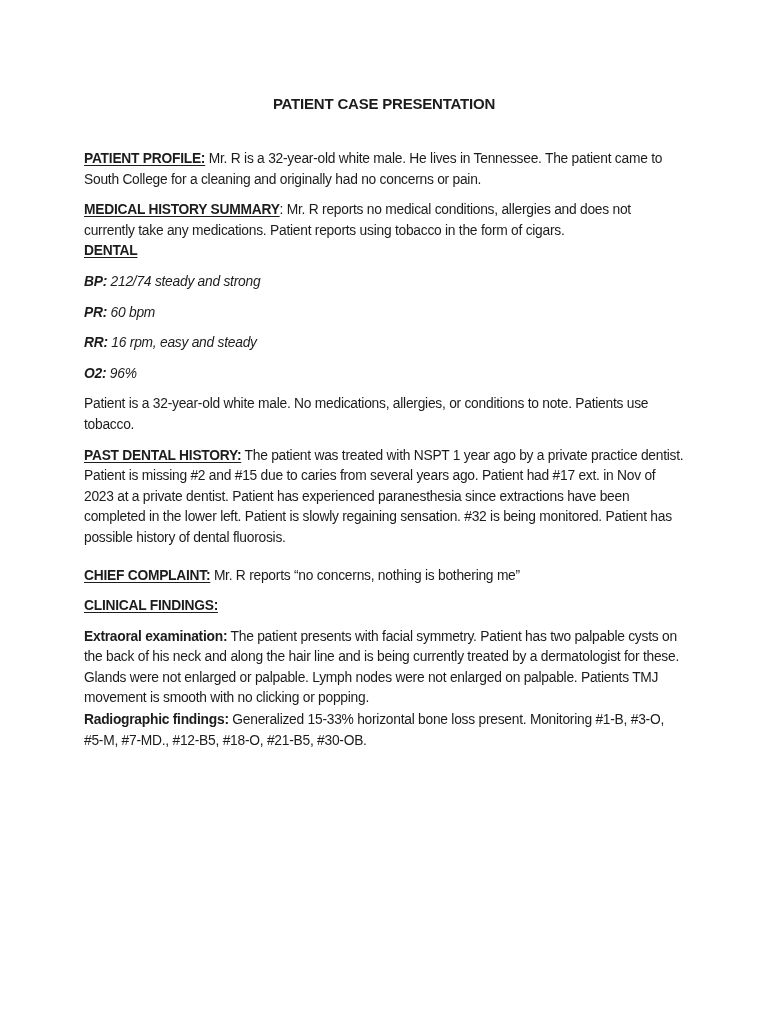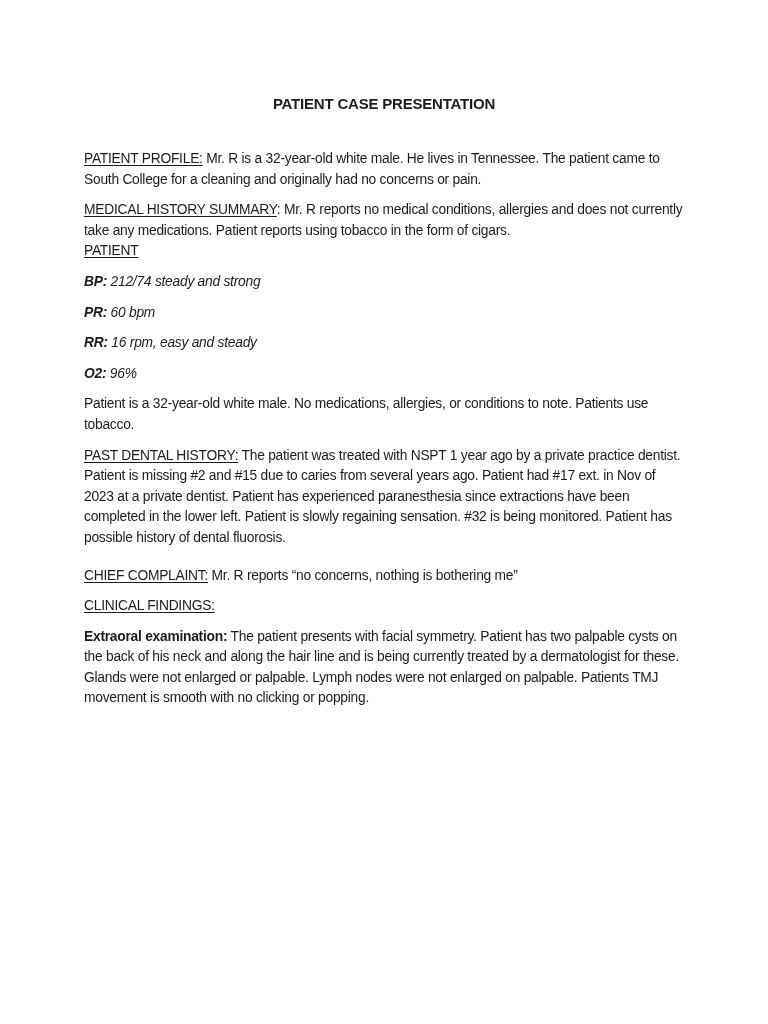--- a/index.html
+++ b/index.html
@@ -36,7 +36,7 @@
   .mb17 { margin-bottom: 17px; margin-top: 9px; }
   .mb18 { margin-bottom: 1px; }
   .hud {                 
-    font-weight: 400;
+    font-weight: 700;
     text-decoration: underline;
     text-underline-offset: 2px;
   }

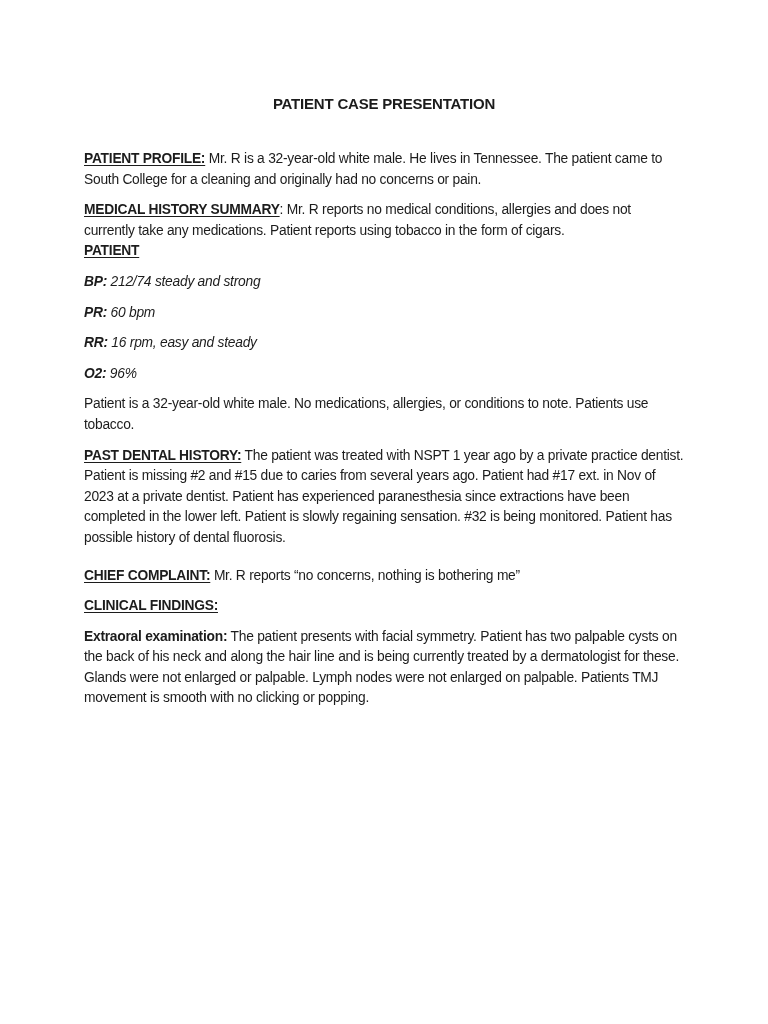--- a/index.html
+++ b/index.html
@@ -55,7 +55,7 @@
 
   <p class="para mb0"><span class="hud">MEDICAL HISTORY SUMMARY</span><span>: Mr. R reports no medical conditions, allergies and does not currently take any medications. Patient reports using tobacco in the form of cigars.</span></p>
 
-  <p class="para"><span class="hud">PATIENT</span></p>
+  <p class="para"><span class="hud">DENTAL</span></p>
 
   <p class="para vital"><span class="lbl">BP:</span><span> 212/74 steady and strong</span></p>
 

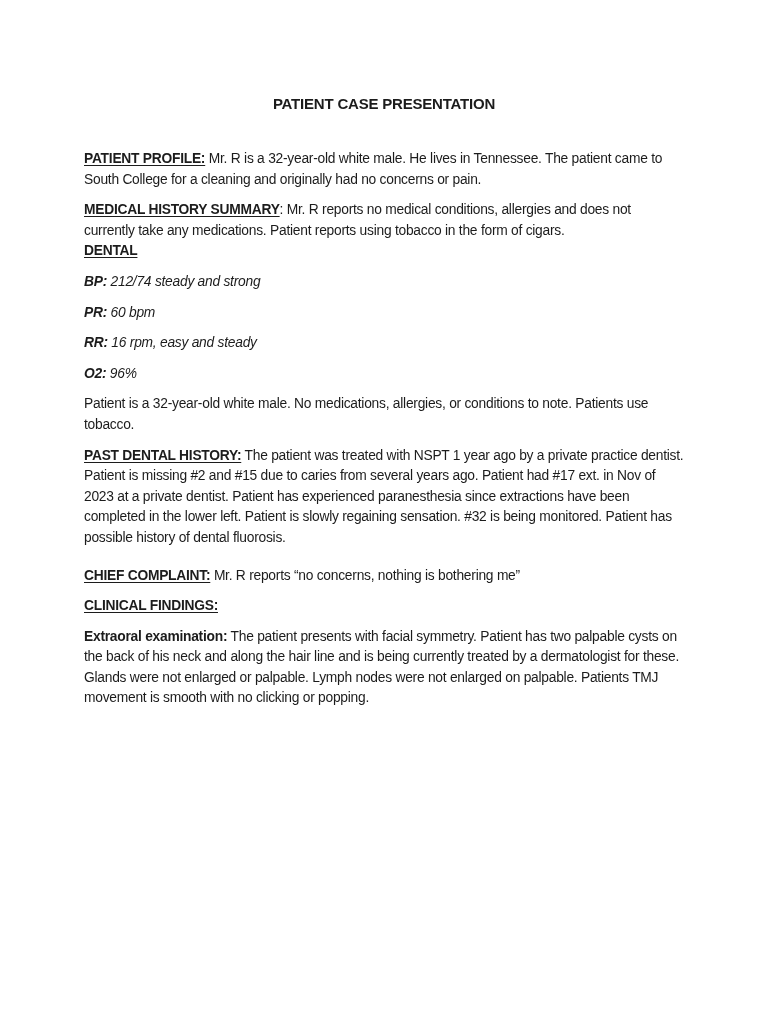--- a/index.html
+++ b/index.html
@@ -77,6 +77,7 @@
 
   <p class="para mb18"><span class="bold">Extraoral examination:</span><span> The patient presents with facial symmetry. Patient has two palpable cysts on the back of his neck and along the hair line and is being currently treated by a dermatologist for these. Glands were not enlarged or palpable. Lymph nodes were not enlarged on palpable. Patients TMJ movement is smooth with no clicking or popping.</span></p>
 
+  <p class="para"><span class="bold">Radiographic findings:</span><span> Generalized 15-33% horizontal bone loss present.  Monitoring #1-B, #3-O, #5-M, #7-MD., #12-B5, #18-O, #21-B5, #30-OB.</span></p>
 
 </div>
 

